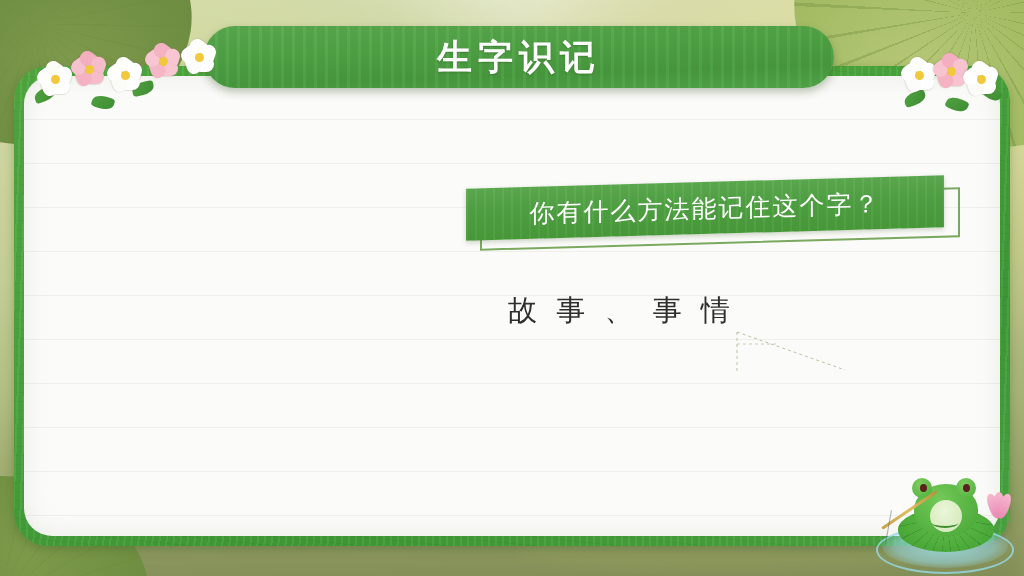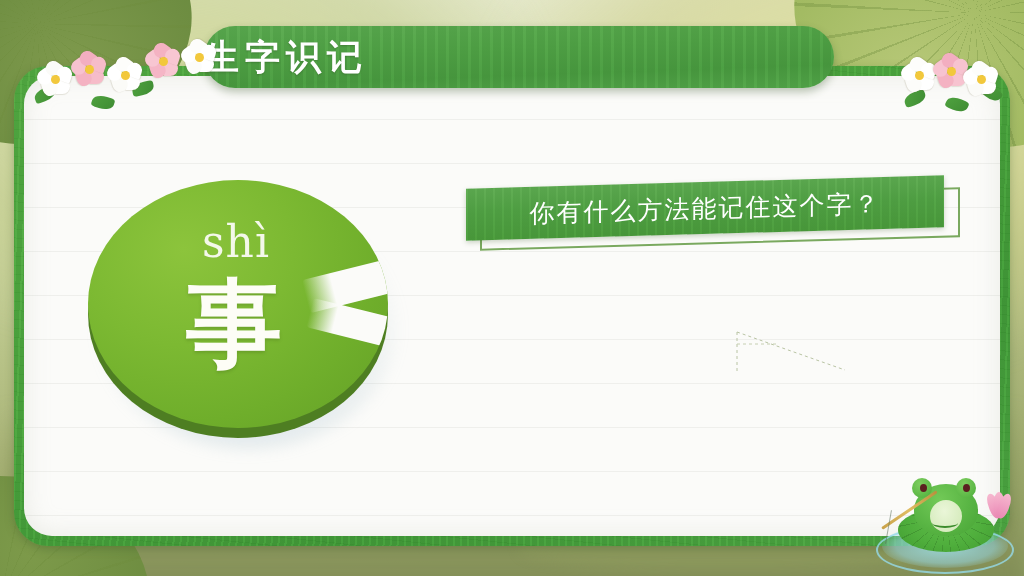--- a/index.html
+++ b/index.html
@@ -120,7 +120,7 @@
     border-radius: 32px;
     background: linear-gradient(178deg, #56a44c 0%, #4d9d43 38%, #46953d 72%, #4fa046 100%);
     box-shadow: 0 4px 9px rgba(50,80,35,.32);
-    display: flex; align-items: center; 
+    display: flex; align-items: center; justify-content: center;
     z-index: 6;
   }
   .title-banner::after {

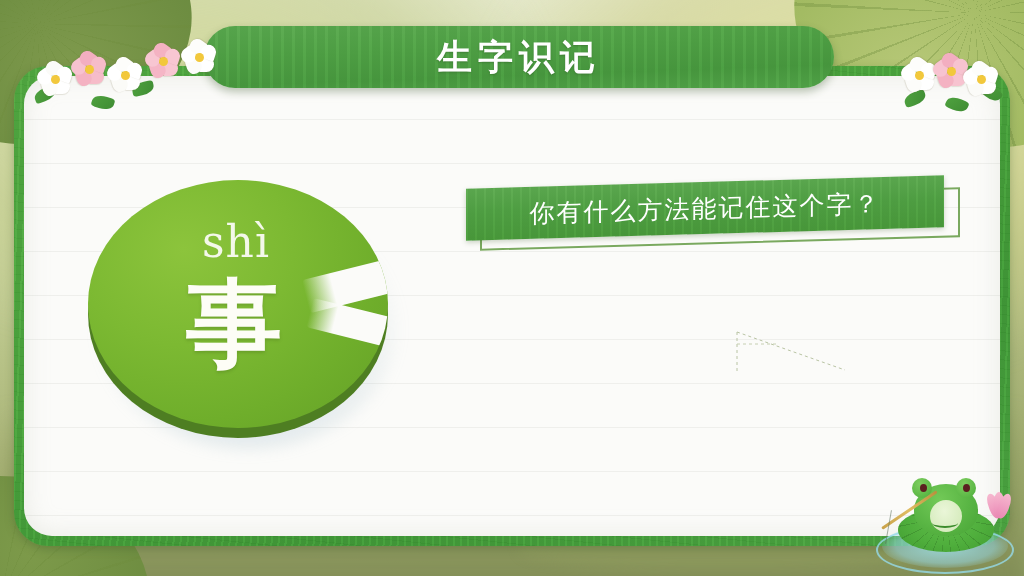--- a/index.html
+++ b/index.html
@@ -527,16 +527,6 @@
     <div class="f-core"></div>
   </div>
 
-  <div class="leaf-wrap">
-    <div class="leaf-shadow"></div>
-    <div class="leaf-under"></div>
-    <div class="leaf">
-      <div class="leaf-notch notch-a"></div>
-      <div class="leaf-notch notch-b"></div>
-    </div>
-    <div class="pinyin">shì</div>
-    <div class="hanzi-big">事</div>
-  </div>
 
   <div class="q-wrap">
     <div class="q-outline"></div>

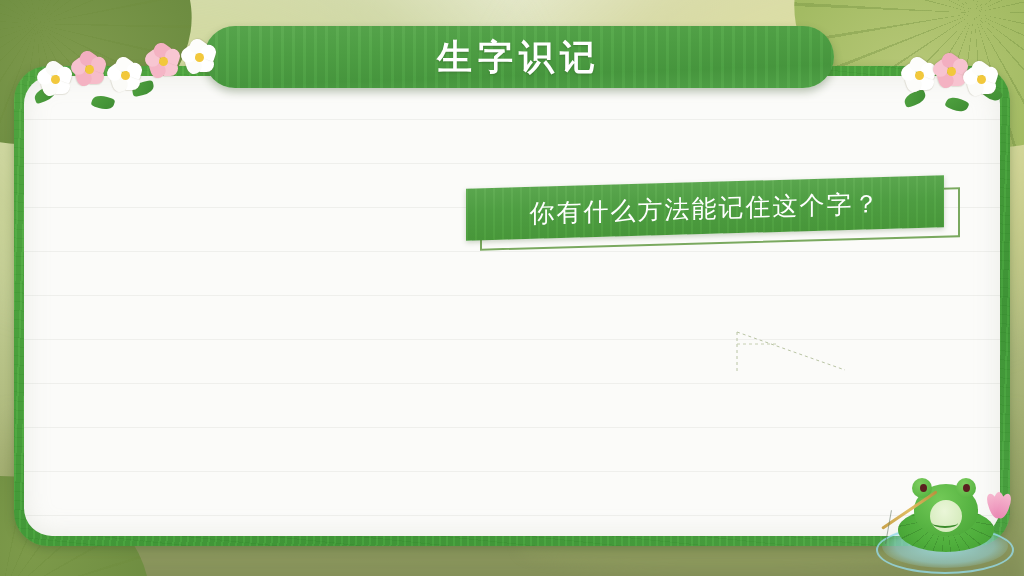--- a/index.html
+++ b/index.html
@@ -536,6 +536,7 @@
   </div>
 
   <div class="word-row">
+    <span class="word-value">故 事 、 事 情</span>
   </div>
 
   <svg class="leader" viewBox="0 0 112 44">

